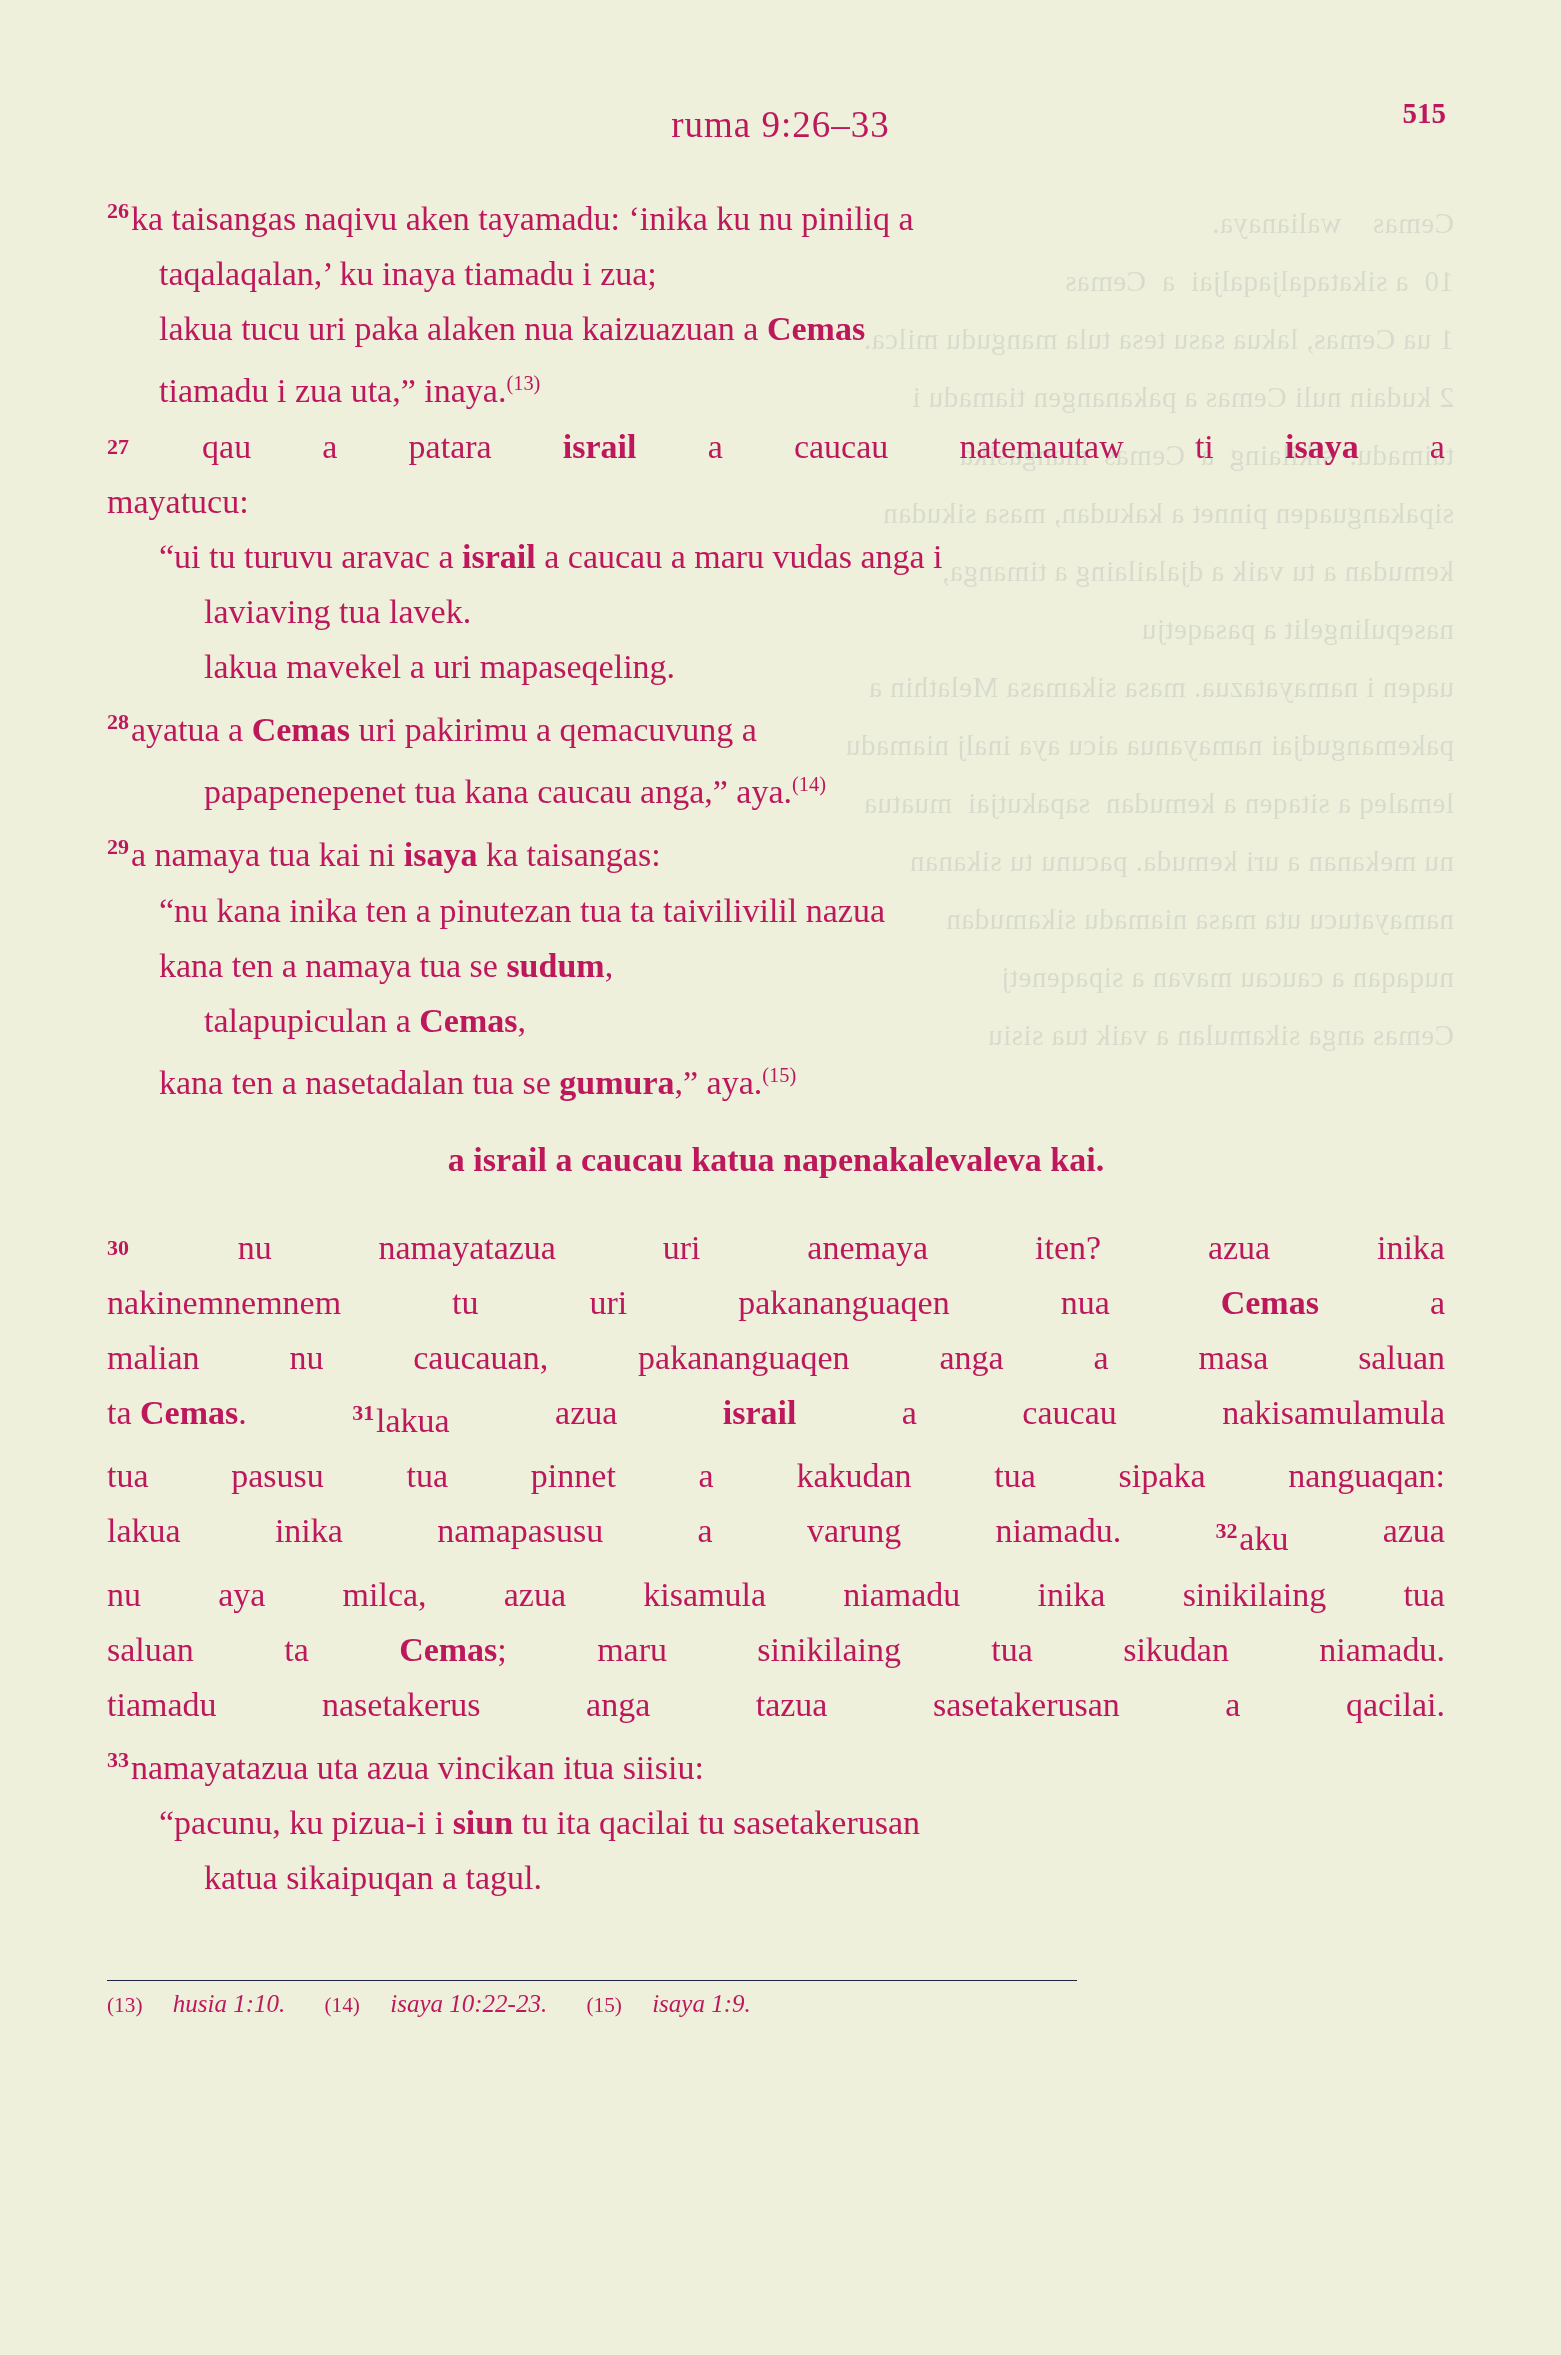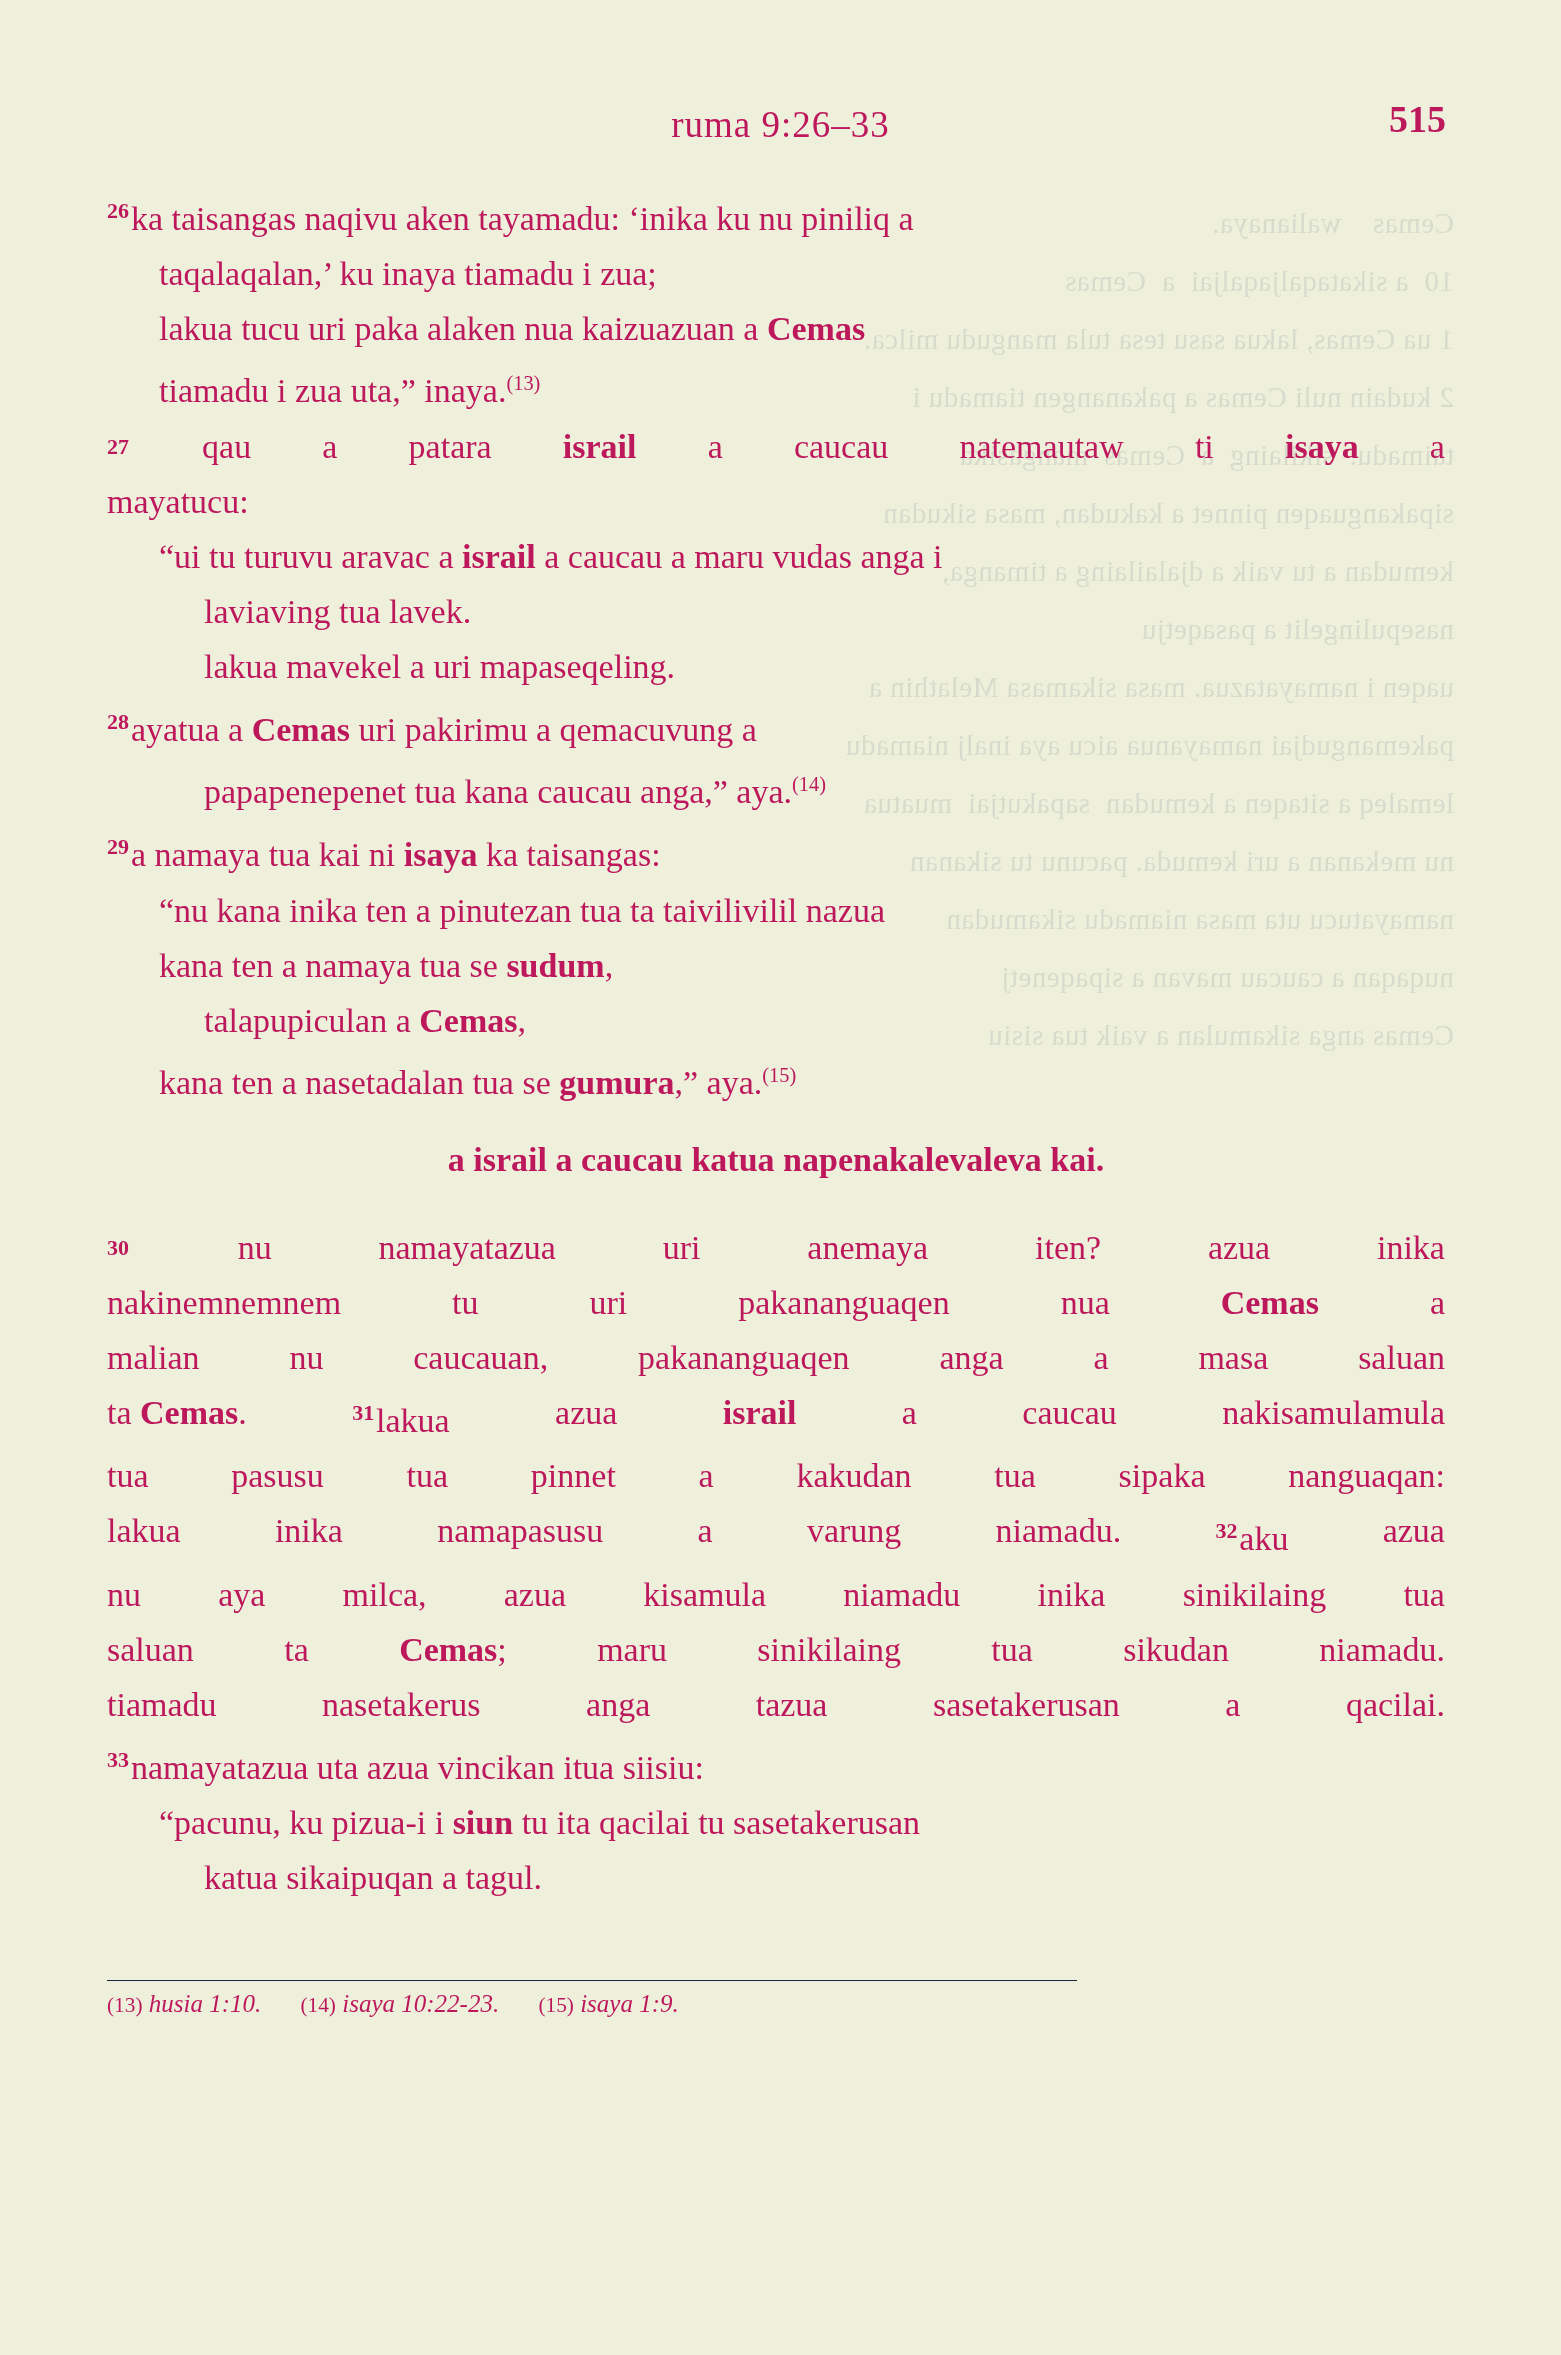--- a/index.html
+++ b/index.html
@@ -61,7 +61,7 @@
     position: absolute;
     right: 0;
     top: -5.8px;
-    font-size: 38px;
+    font-size: 29px;
     font-weight: bold;
   }
   .body-text {

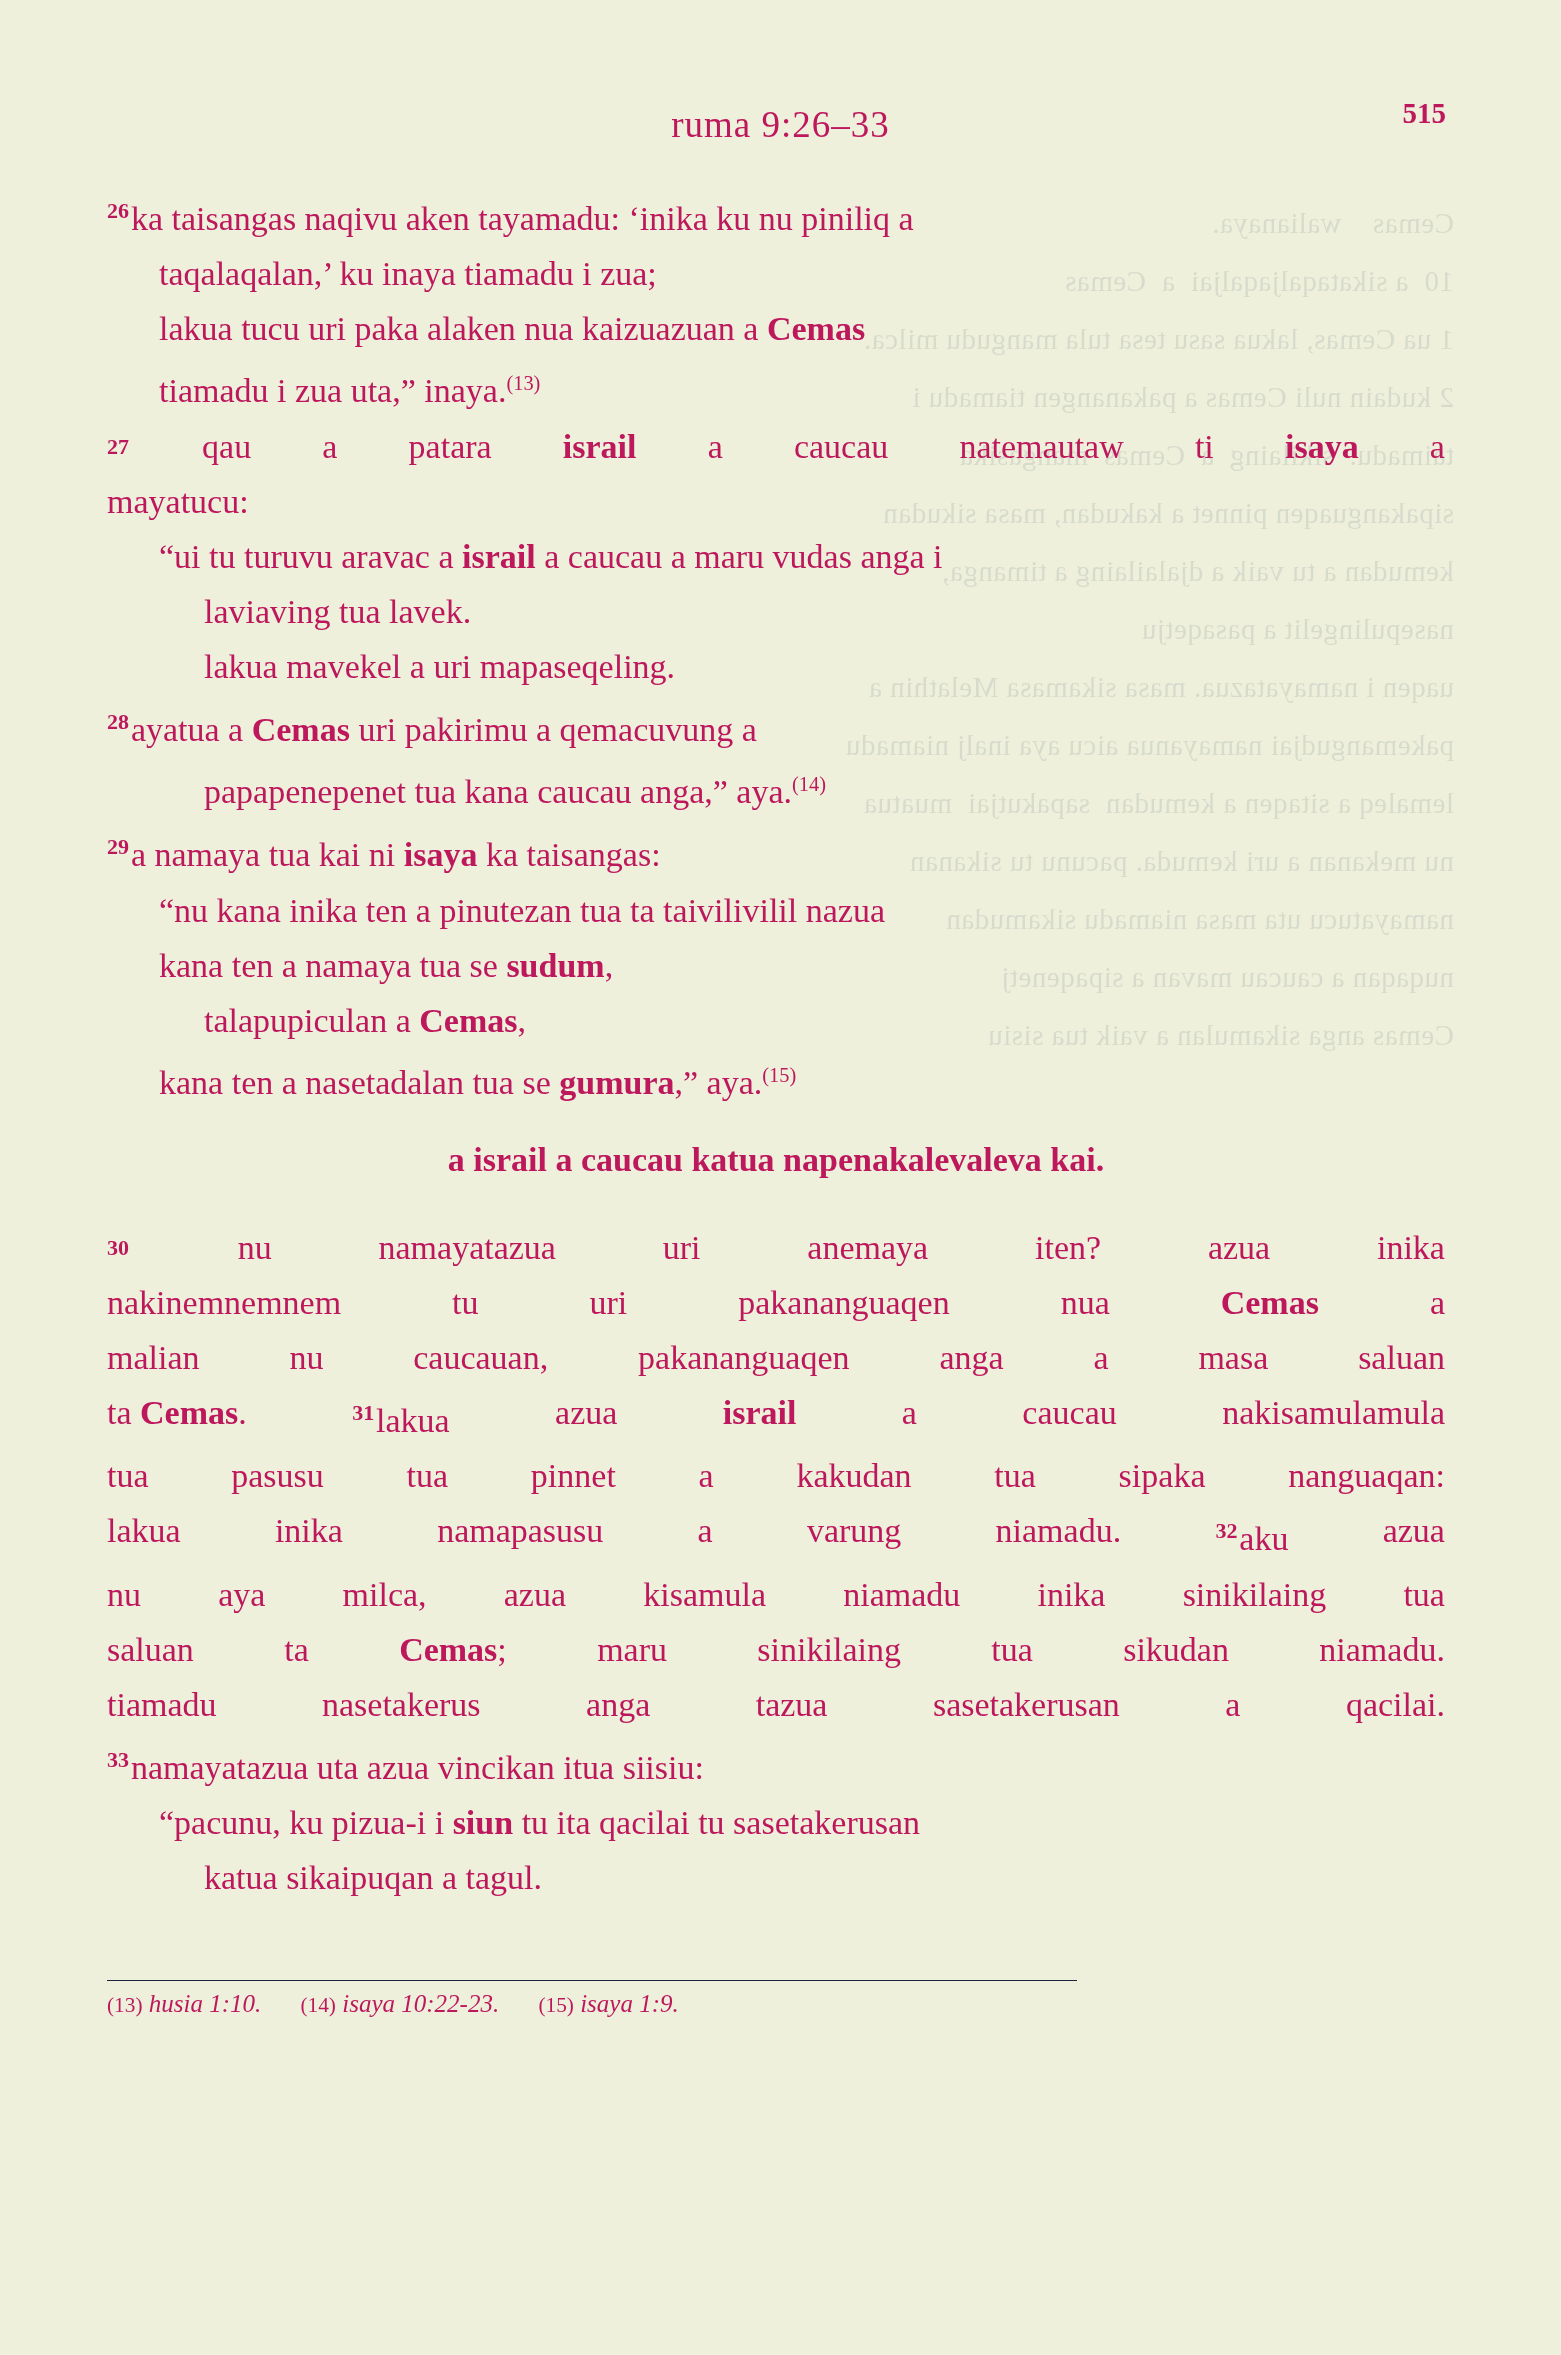--- a/index.html
+++ b/index.html
@@ -112,7 +112,7 @@
     padding-top: 8.7px;
   }
   .footnotes .fitem { margin-right: 33px; white-space: nowrap; }
-  .footnotes i { font-style: italic; }
+  .footnotes i { font-style: italic; margin-left: 24px; }
   .fsup { font-size: 21.3px; vertical-align: baseline; }
 </style>
 </head>

